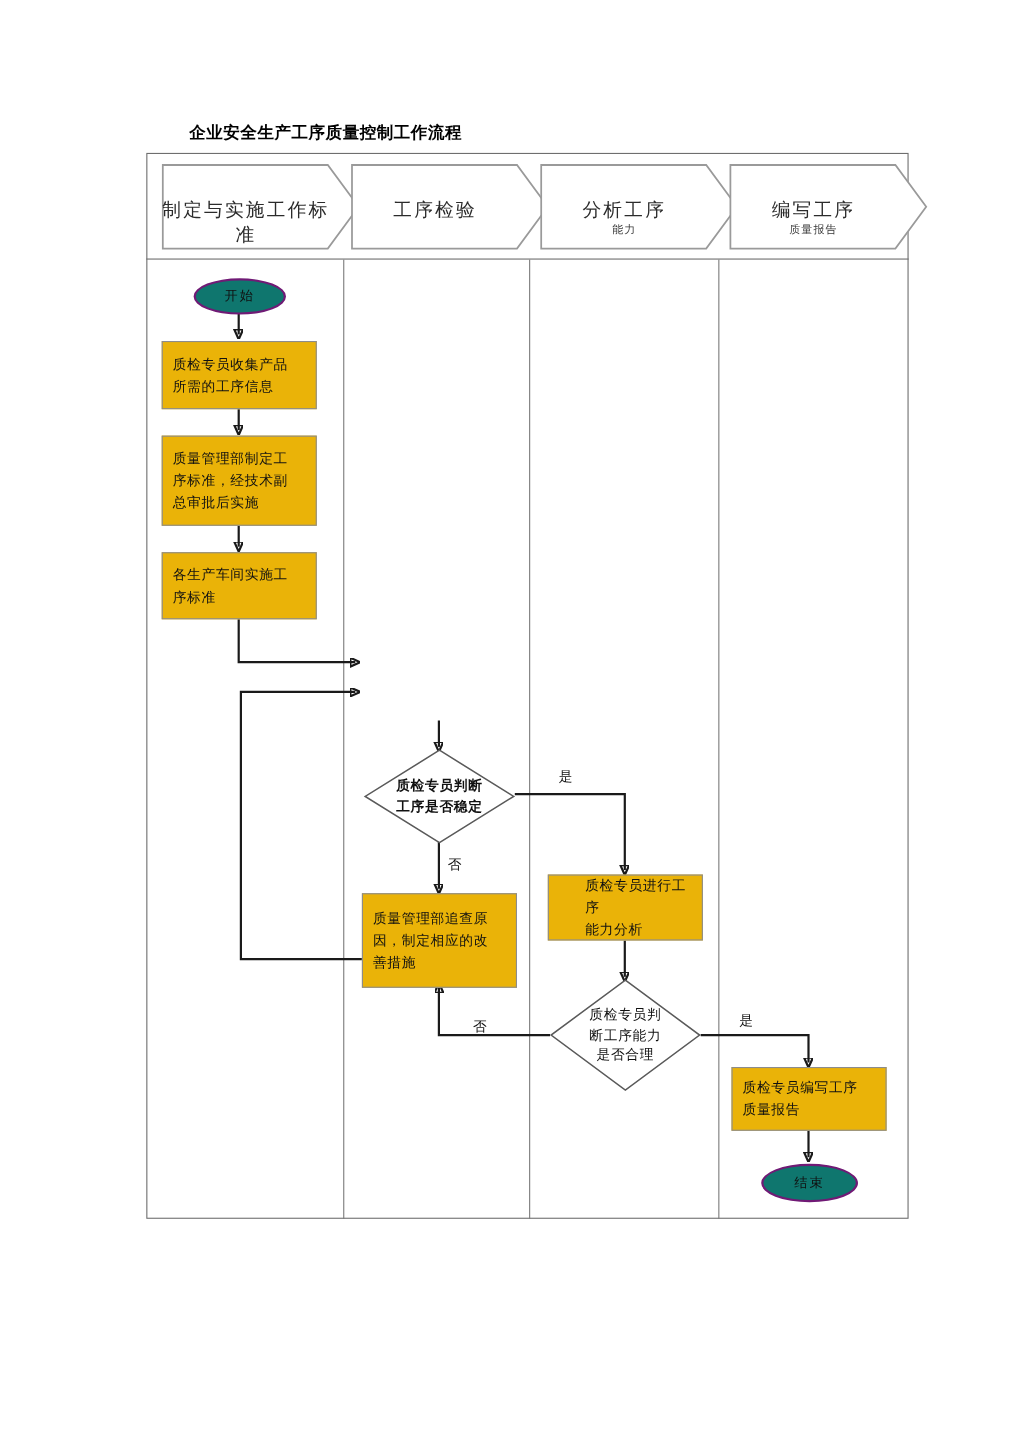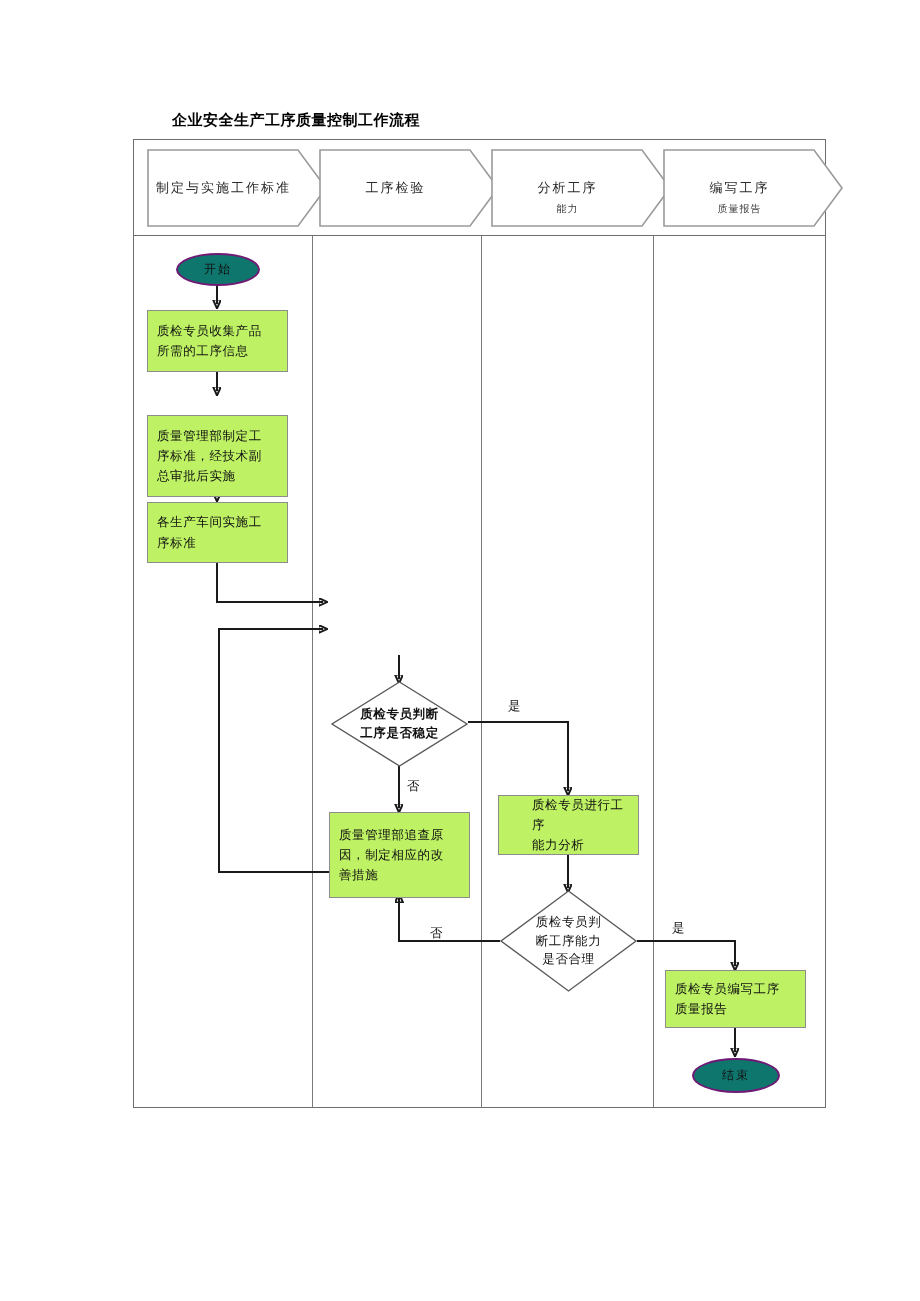--- a/index.html
+++ b/index.html
@@ -81,7 +81,7 @@
   }
   .chev-l1 {
     top: 31px;
-    font-size: 13px;
+    font-size: 17px;
     letter-spacing: 2px;
     font-family: "DejaVu Serif", "Liberation Serif", serif;
   }

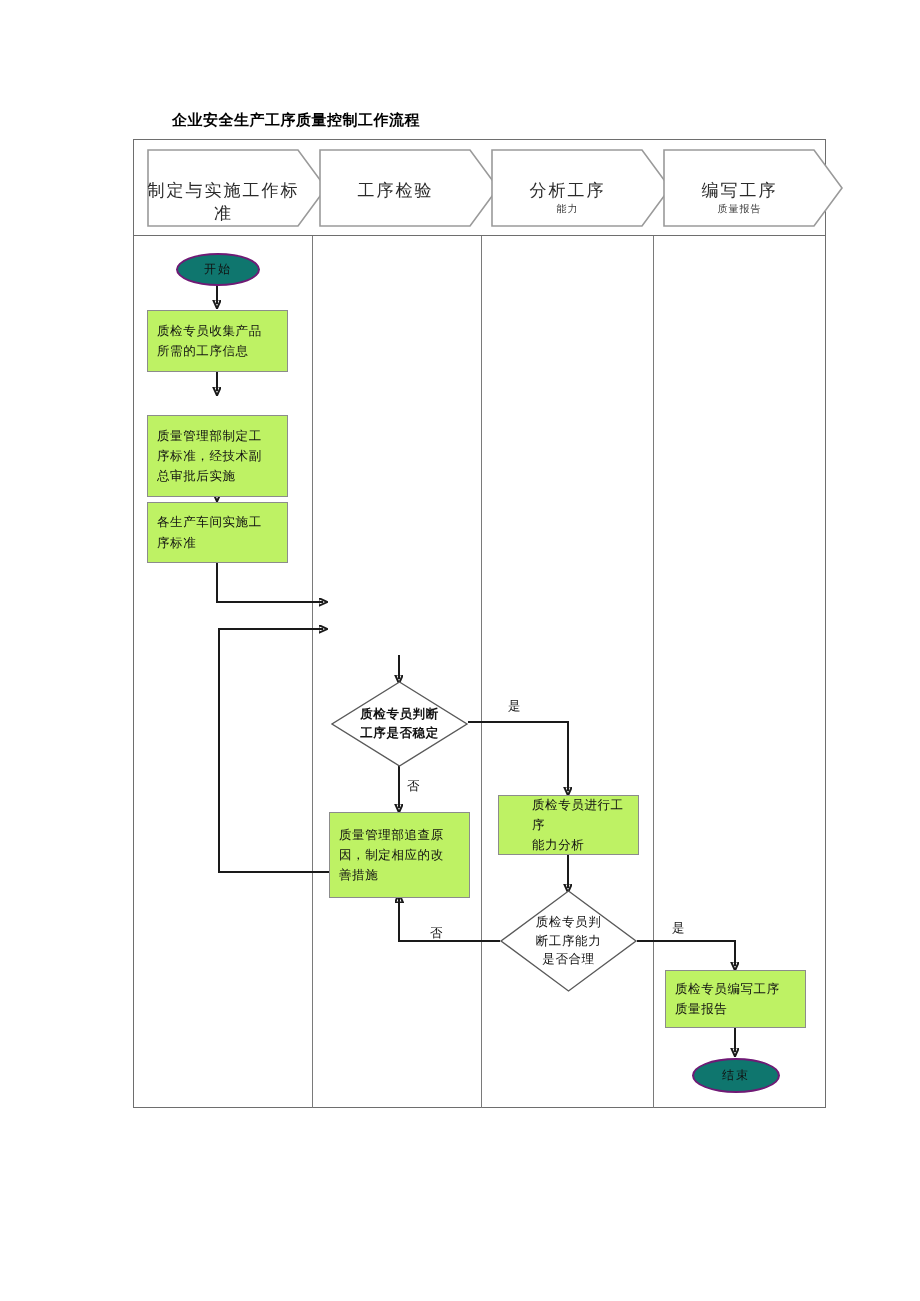--- a/index.html
+++ b/index.html
@@ -102,7 +102,7 @@
   }
   .proc {
     border: 1px solid #8c8c8c;
-    background: #bef264;
+    background: #eab308;
     display: flex;
     align-items: center;
     justify-content: flex-start;

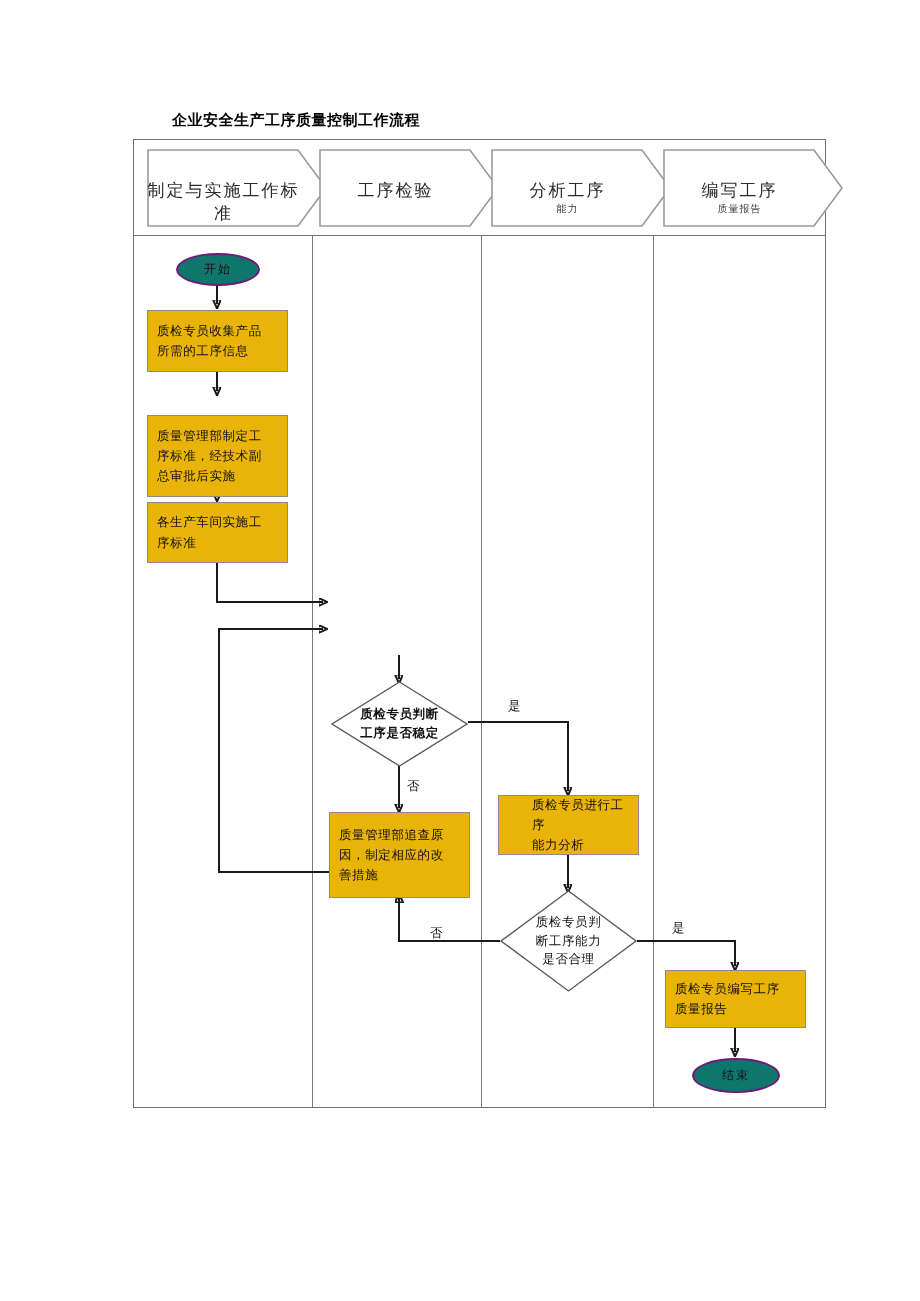--- a/index.html
+++ b/index.html
@@ -250,7 +250,7 @@
     </div>
   </div>
 
-  <div class="node proc" style="left:147px; top:396px; width:141px; height:82px;margin-top:19px;">
+  <div class="node proc" style="left:147px; top:396px; width:141px; height:82px;">
     <div>
       <span>质量管理部制定工</span>
       <span>序标准，经技术副</span>

